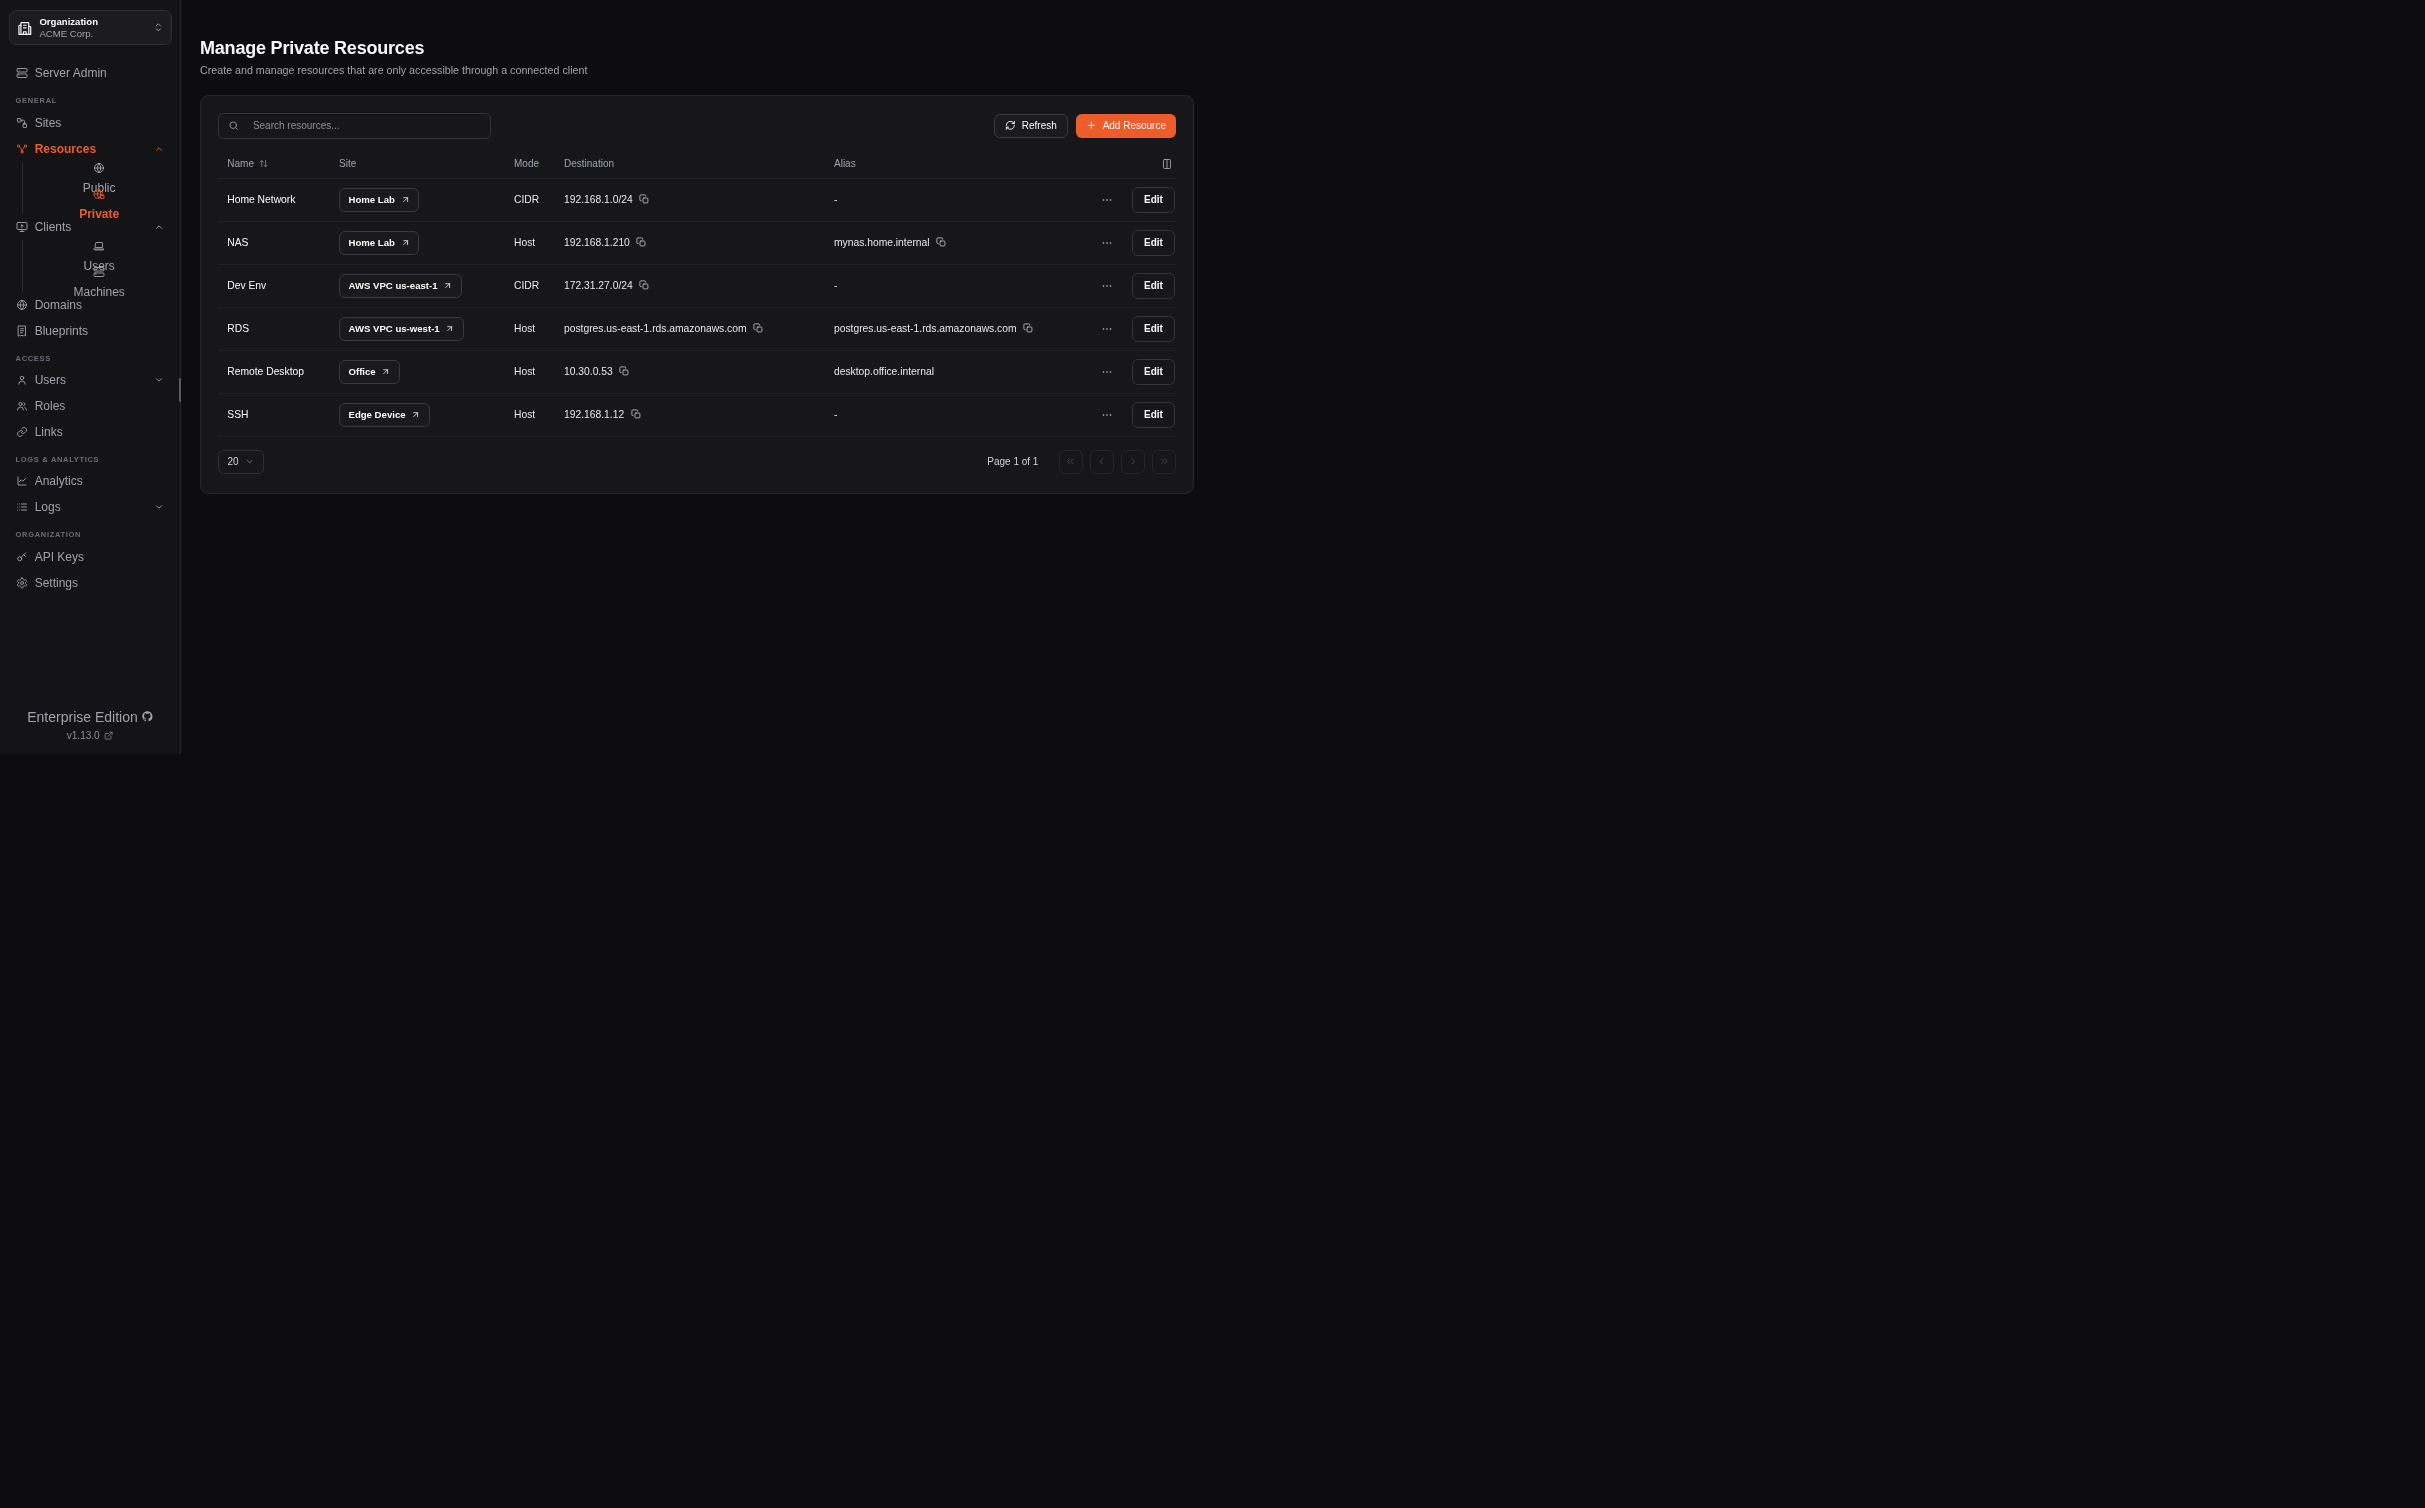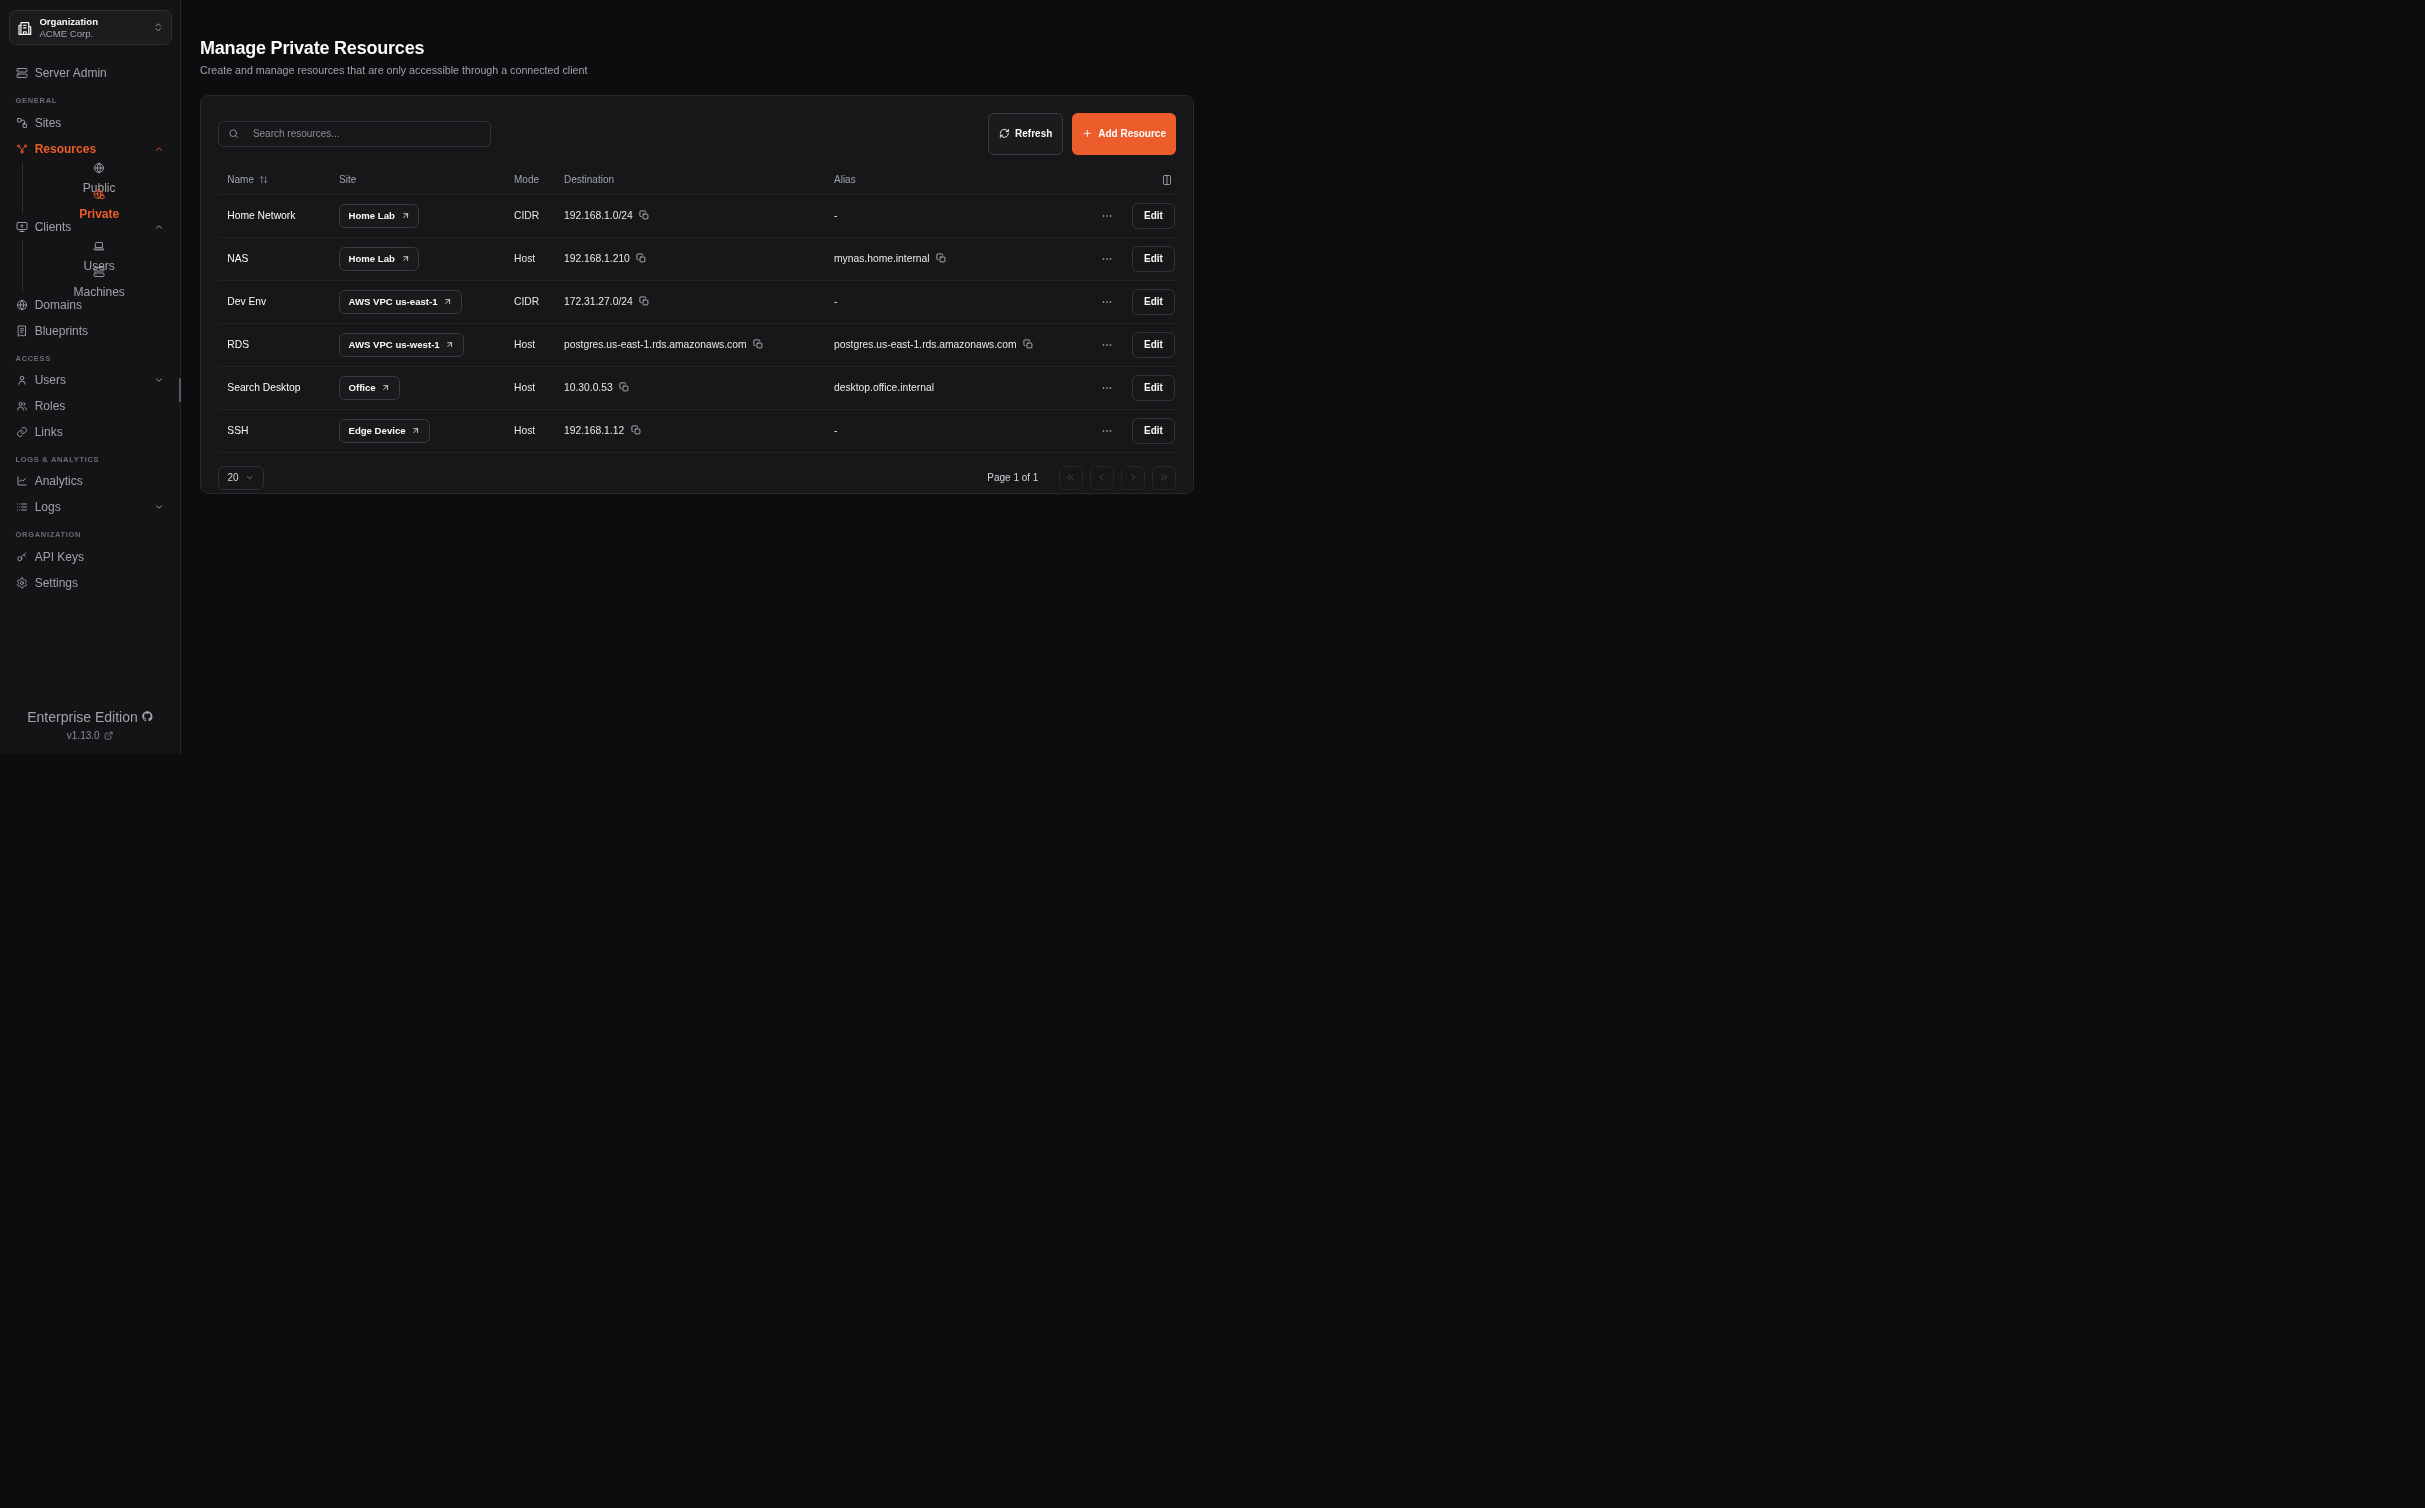--- a/index.html
+++ b/index.html
@@ -54,8 +54,8 @@
                       font-size:10px; font-family:"Liberation Sans", sans-serif; }
   .search-box input::placeholder { color:#8e8e96; }
   .toolbar-right { display:flex; align-items:center; gap:8.5px; }
-  .btn { display:flex; align-items:center; gap:5.7px; height:42px; padding:0 10px; border-radius:5.7px;
-         font-size:10px; font-weight:700; cursor:pointer; border:0.7px solid transparent;
+  .btn { display:flex; align-items:center; gap:5.7px; height:24px; padding:0 10px; border-radius:5.7px;
+         font-size:10px; font-weight:400; cursor:pointer; border:0.7px solid transparent;
          font-family:"Liberation Sans", sans-serif; }
   .btn-outline { background:#1b1b1e; border-color:#3a3a40; color:#fafafa; }
   .btn-accent { background:#ED5C2B; color:#ffffff; border:none; }

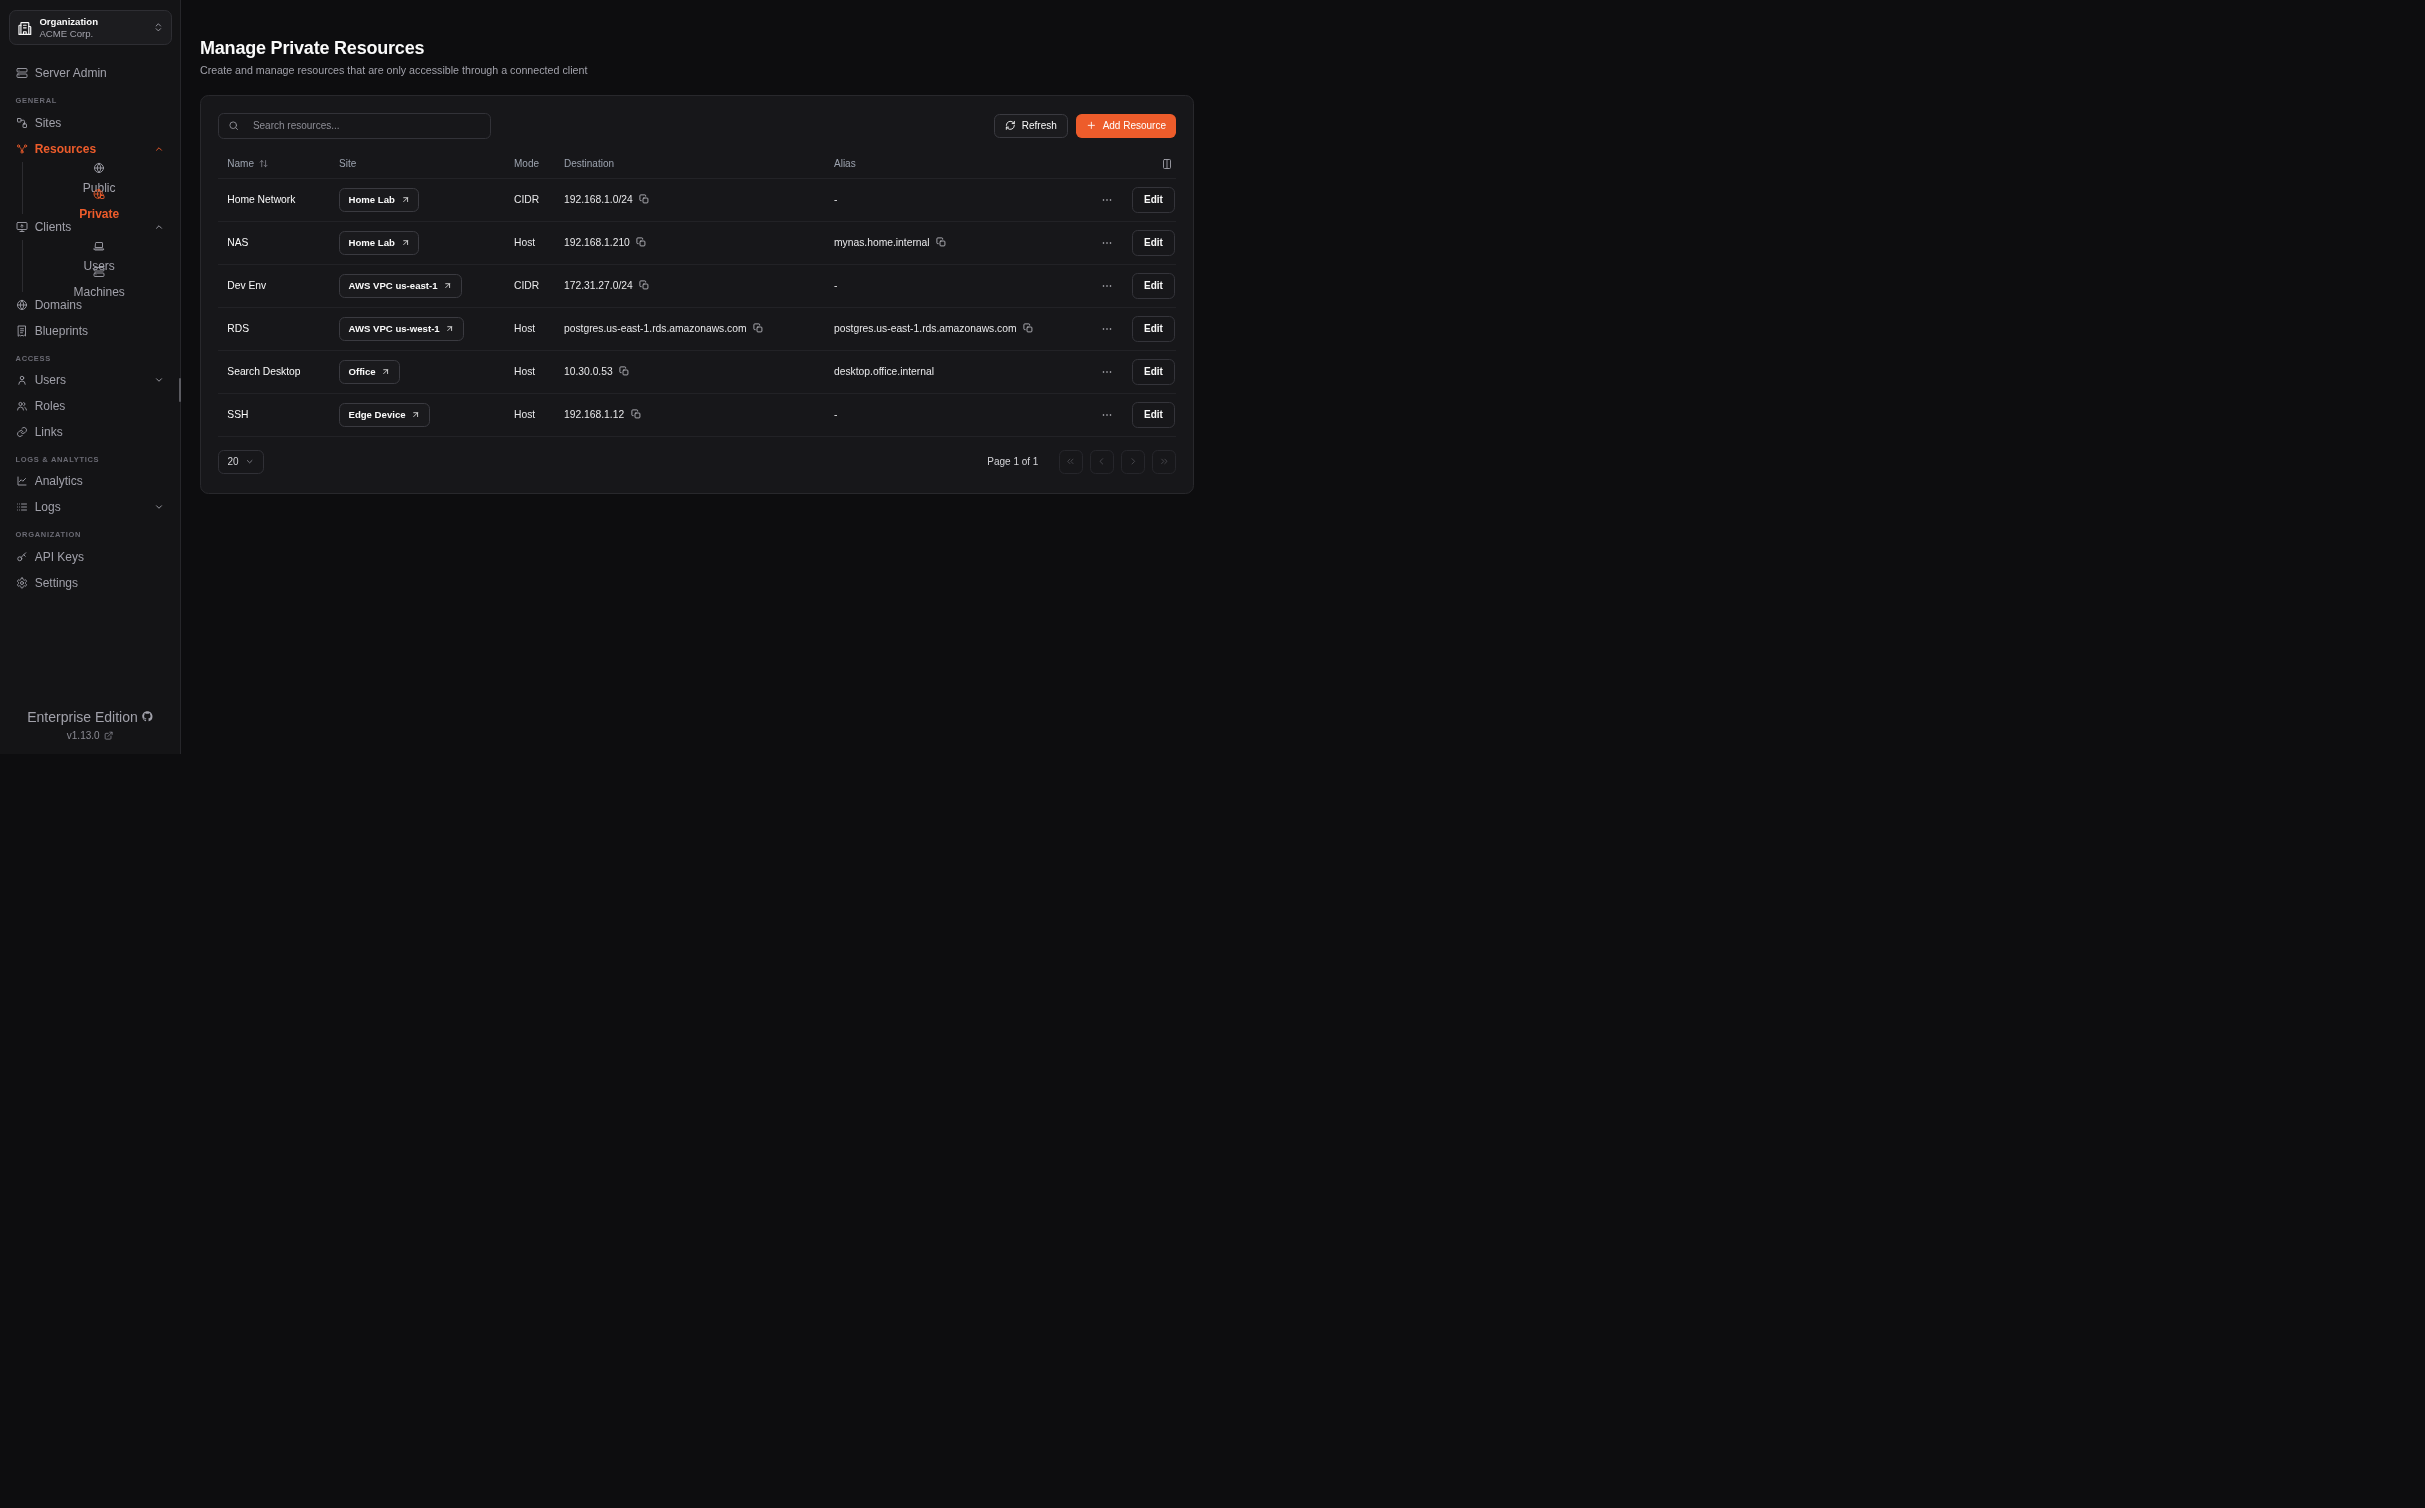--- a/index.html
+++ b/index.html
@@ -588,7 +588,7 @@
         </div>
 
         <div class="trow">
-          <div class="td name">Search Desktop</div>
+          <div class="td name">Remote Desktop</div>
           <div class="td">
               <button class="chip">
                 <span>Office</span>

